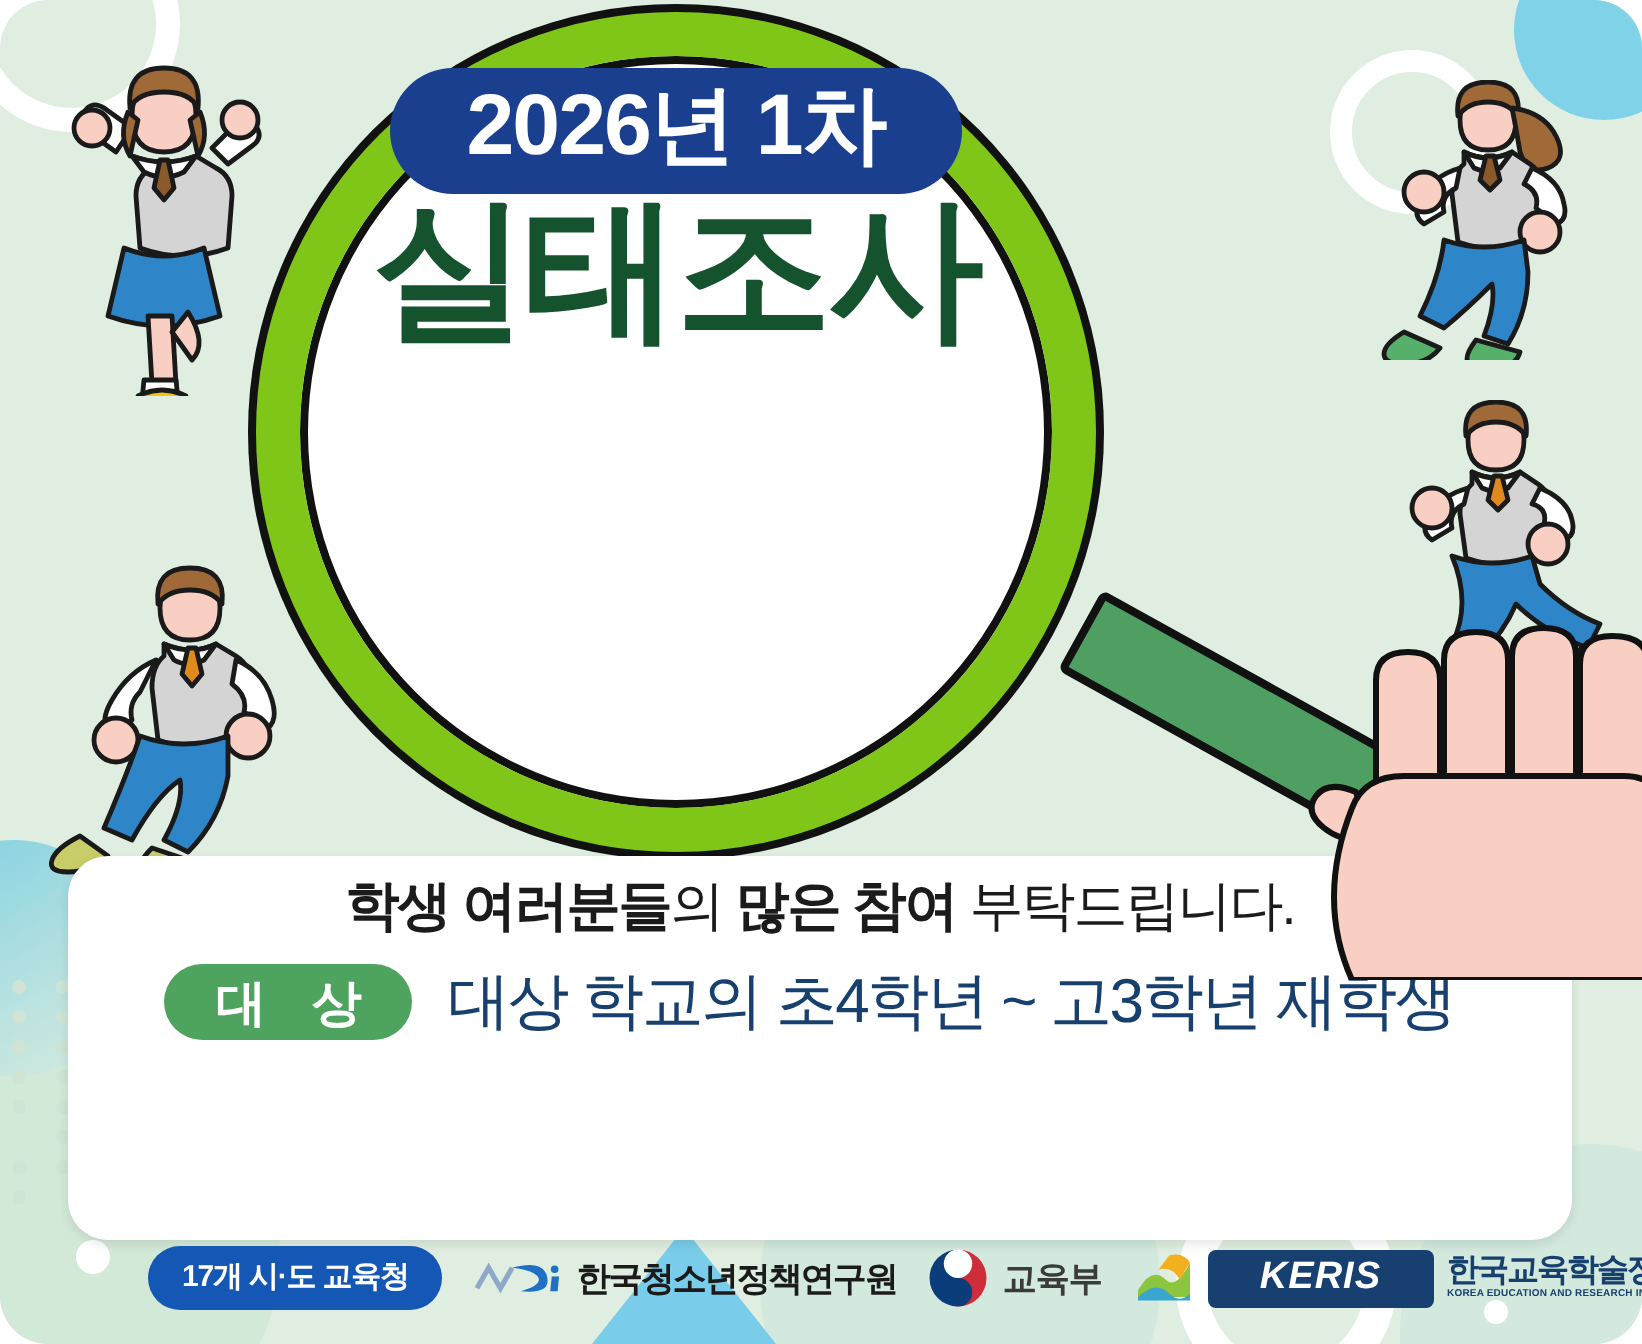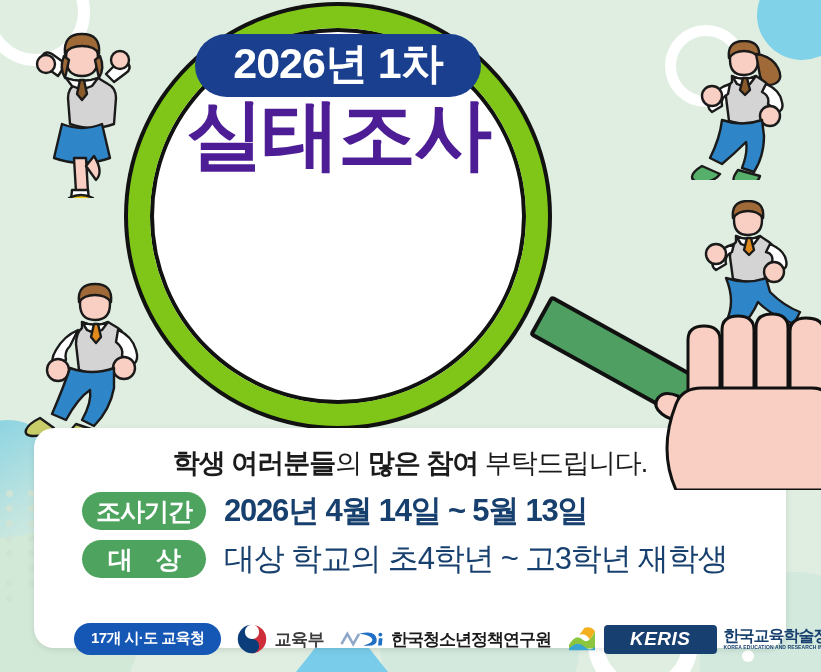--- a/index.html
+++ b/index.html
@@ -13,6 +13,7 @@
     width: 821px; height: 672px;
     background: #dfeee1;
     overflow: hidden;
+    border-radius: 24px;
   }
 
   

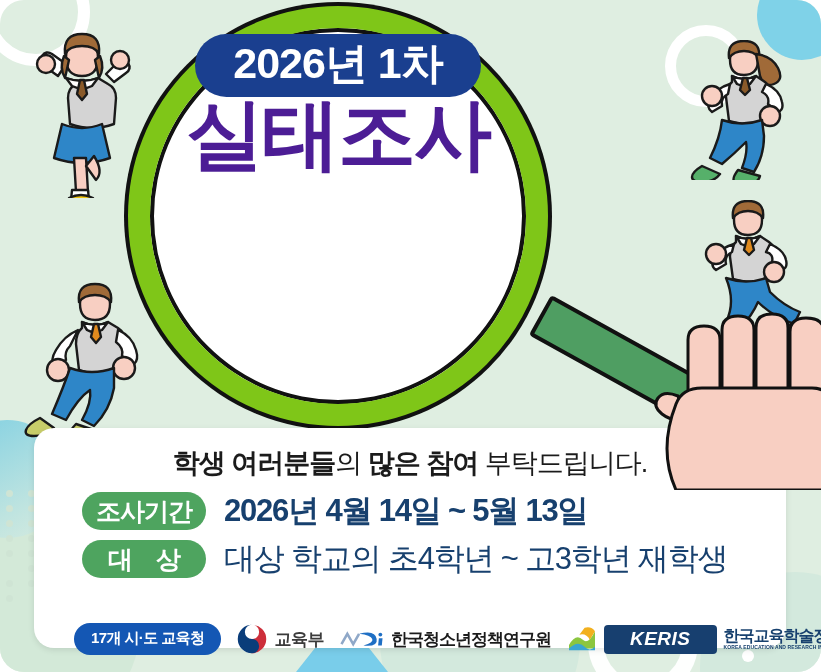--- a/index.html
+++ b/index.html
@@ -140,7 +140,7 @@
     paint-order: stroke fill;
   }
   .title-1 { color: #1479c9; margin-top: 14px; }
-  .title-2 { color: #4c1d95; margin-top: -4px; }
+  .title-2 { color: #14532d; margin-top: -4px; }
 
   
   .info-card {

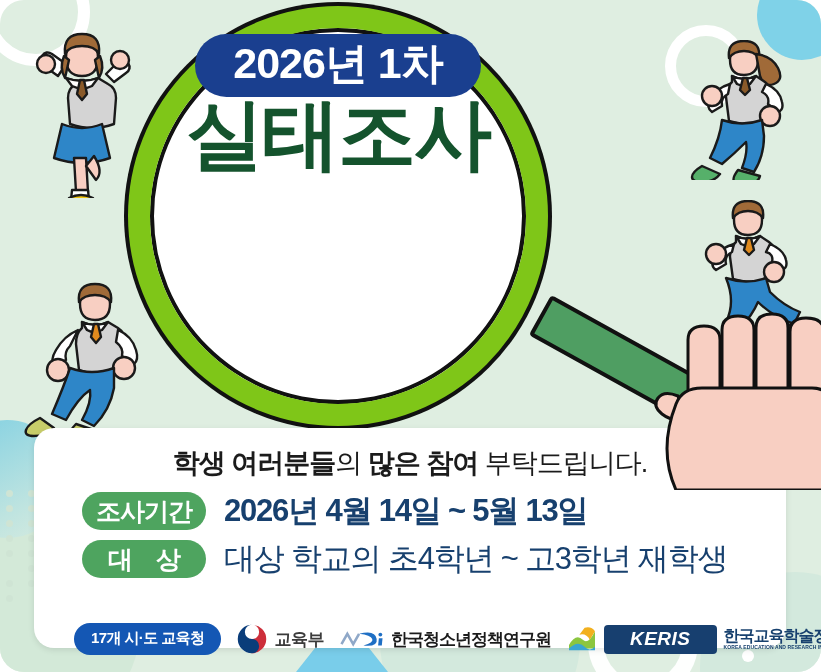--- a/index.html
+++ b/index.html
@@ -146,12 +146,12 @@
   .info-card {
     position: absolute;
     left: 34px; top: 428px;
-    width: 752px; height: 220px;
+    width: 752px; height: 192px;
     background: #ffffff;
     border-radius: 20px;
     box-shadow: 0 2px 6px rgba(0,0,0,.10);
     z-index: 5;
-    padding: 17px 0 0 0;
+    padding: 7px 0 0 0;
   }
   .info-lead {
     text-align: center;

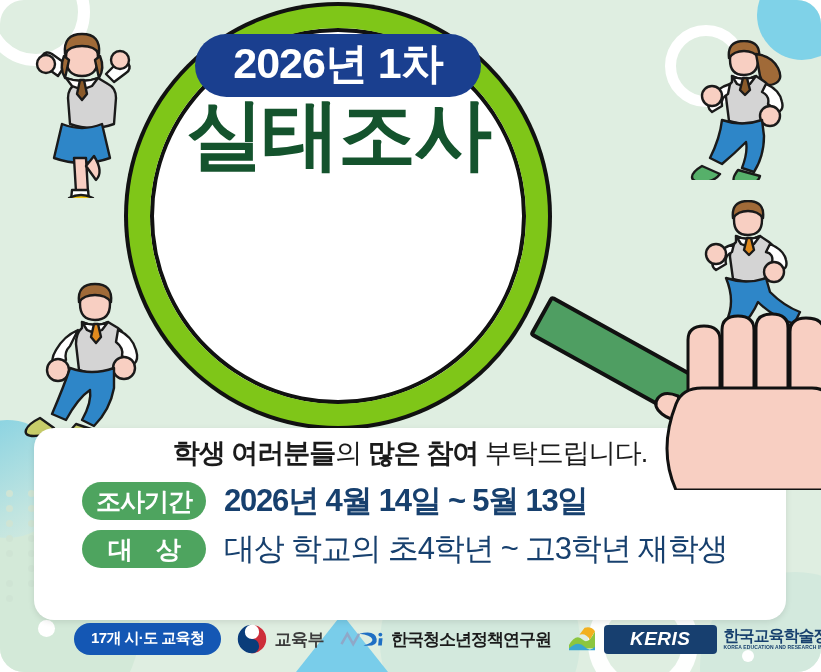--- a/index.html
+++ b/index.html
@@ -370,10 +370,6 @@
       <b>학생 여러분들</b><span>의 </span><b>많은 참여</b><span> 부탁드립니다.</span>
     </div>
 
-    <div class="info-row">
-      <div class="row-pill">조사기간</div>
-      <div class="row-val bold">2026년 4월 14일 ~ 5월 13일</div>
-    </div>
 
     <div class="info-row">
       <div class="row-pill">대    상</div>

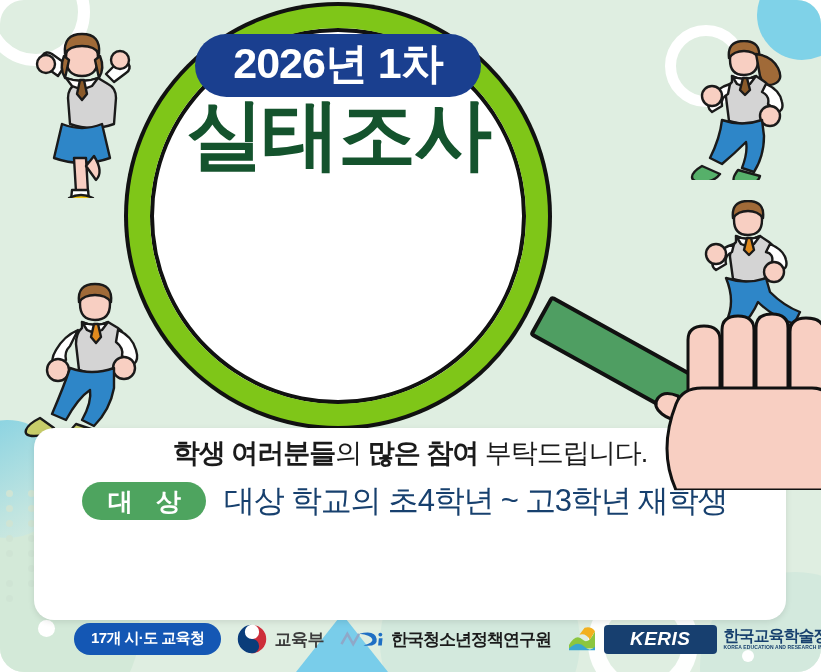--- a/index.html
+++ b/index.html
@@ -382,15 +382,6 @@
     <div class="org-pill">17개 시·도 교육청</div>
 
     <div class="logo-unit">
-      <svg class="taegeuk" viewBox="0 0 40 40">
-        <circle cx="20" cy="20" r="19" fill="#fff"></circle>
-        <path d="M20 1 a19 19 0 0 1 0 38 a9.5 9.5 0 0 1 0 -19 a9.5 9.5 0 0 0 0 -19Z" fill="#cd2e3a"></path>
-        <path d="M20 1 a19 19 0 0 0 0 38 a9.5 9.5 0 0 0 0 -19 a9.5 9.5 0 0 1 0 -19Z" fill="#0a3d7a"></path>
-      </svg>
-      <span class="moe-label">교육부</span>
-    </div>
-
-    <div class="logo-unit">
       <svg class="nypi-mark" viewBox="0 0 60 26">
         <path d="M2 20 L10 6 L18 20 L26 6" fill="none" stroke="#8fa8c8" stroke-width="3.5"></path>
         <path d="M26 6 q22 -6 24 7 q2 11 -18 9 q14 -4 12 -9 q-2 -5 -18 -7Z" fill="#1f6fc4"></path>
@@ -398,6 +389,15 @@
         <path d="M53 12 l5 0 l-1 10 l-5 0Z" fill="#1f6fc4"></path>
       </svg>
       <span class="nypi-label">한국청소년정책연구원</span>
+    </div>
+
+    <div class="logo-unit">
+      <svg class="taegeuk" viewBox="0 0 40 40">
+        <circle cx="20" cy="20" r="19" fill="#fff"></circle>
+        <path d="M20 1 a19 19 0 0 1 0 38 a9.5 9.5 0 0 1 0 -19 a9.5 9.5 0 0 0 0 -19Z" fill="#cd2e3a"></path>
+        <path d="M20 1 a19 19 0 0 0 0 38 a9.5 9.5 0 0 0 0 -19 a9.5 9.5 0 0 1 0 -19Z" fill="#0a3d7a"></path>
+      </svg>
+      <span class="moe-label">교육부</span>
     </div>
 
     <div class="logo-unit">

